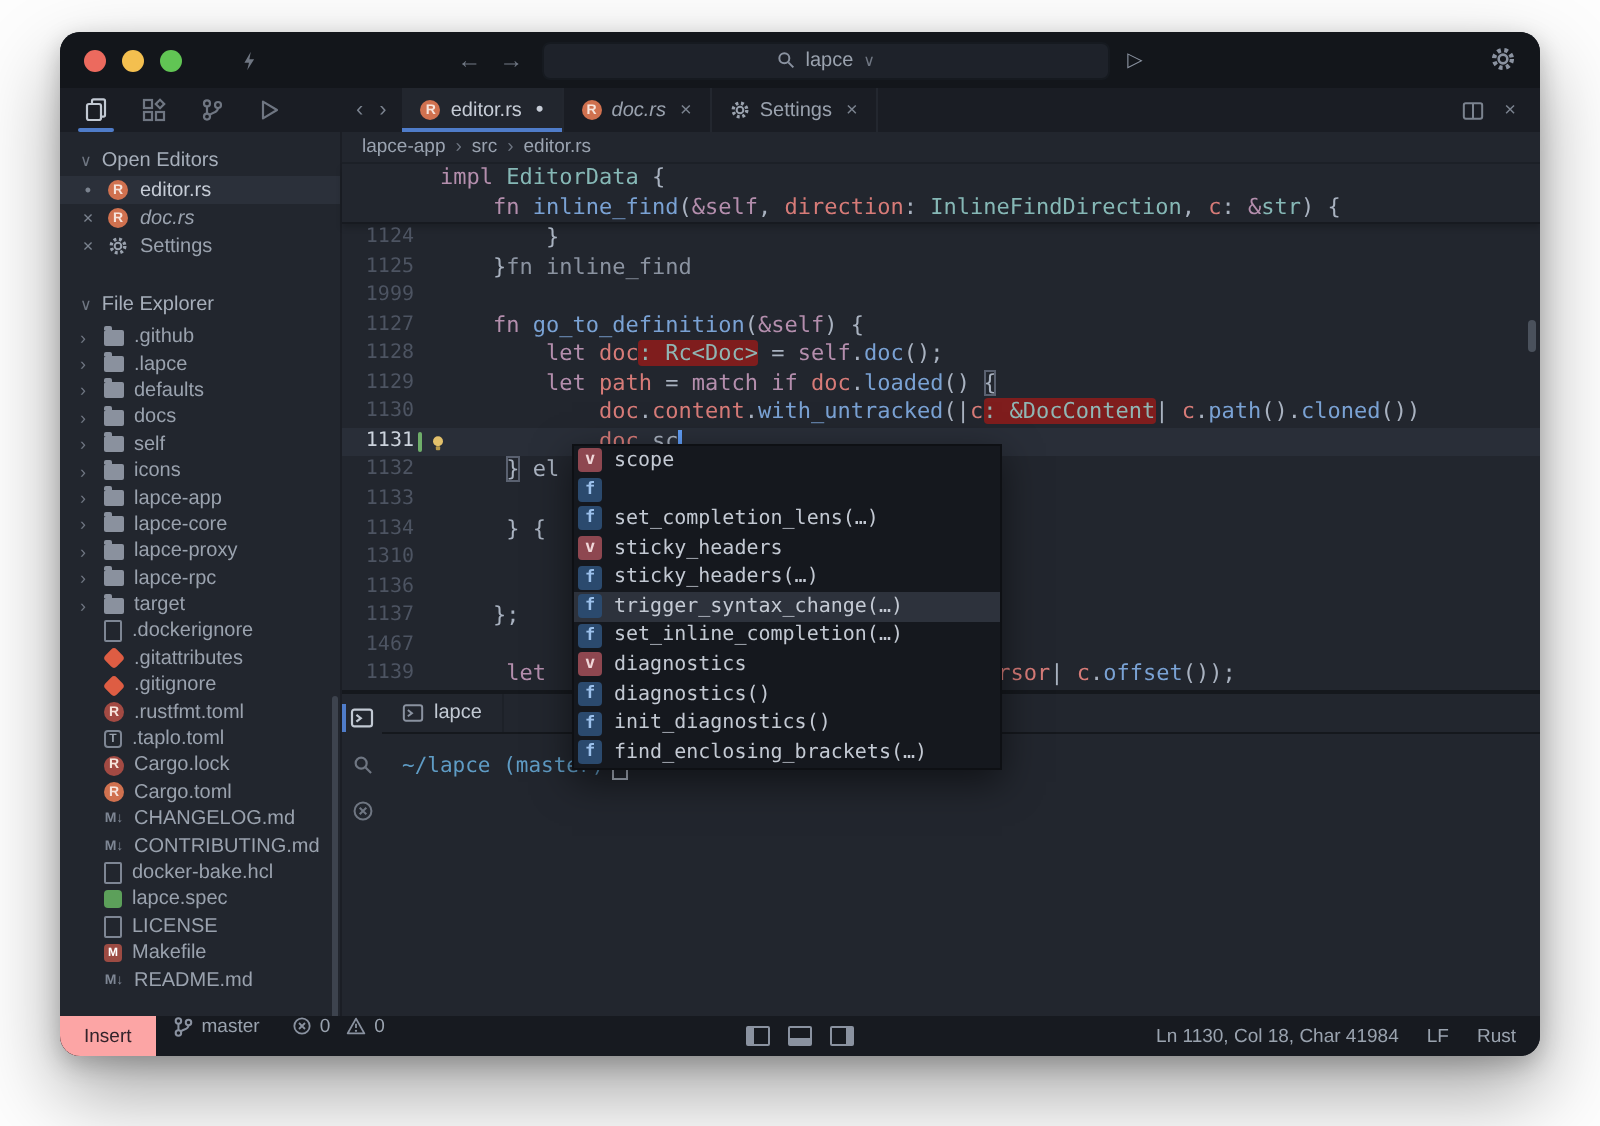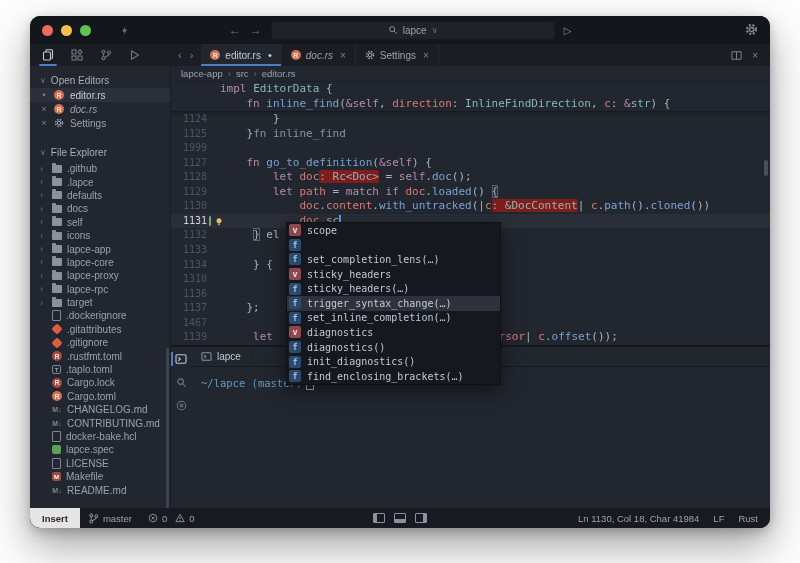--- a/index.html
+++ b/index.html
@@ -94,7 +94,7 @@
   .term-cursor{width:6px;height:11px;border:1px solid #aab2bf;}
   
   .statusbar{height:20px;background:#171a20;display:flex;align-items:center;font-size:9.5px;color:#9aa3af;flex:0 0 auto;position:relative;}
-  .mode-badge{height:100%;padding:0 12px;background:#e5e5e5;color:#33232a;font-weight:bold;display:flex;align-items:center;}
+  .mode-badge{height:100%;padding:0 12px;background:#fca5a5;color:#33232a;font-weight:normal;display:flex;align-items:center;}
   .sb-item{display:flex;align-items:center;gap:4px;padding:0 8px;height:100%;}
   .sb-center{position:absolute;left:0;right:0;display:flex;justify-content:center;gap:9px;pointer-events:none;}
   .sb-center>*{pointer-events:auto;}

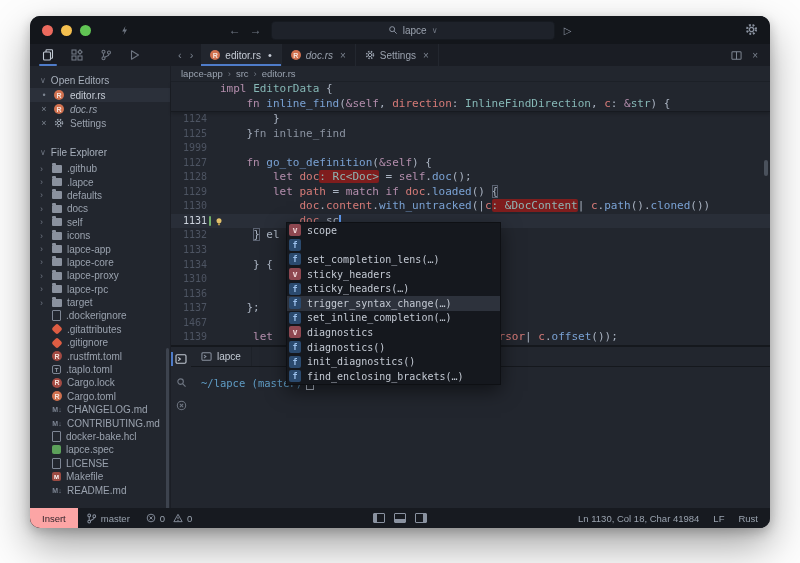--- a/index.html
+++ b/index.html
@@ -95,7 +95,7 @@
   
   .statusbar{height:20px;background:#171a20;display:flex;align-items:center;font-size:9.5px;color:#9aa3af;flex:0 0 auto;position:relative;}
   .mode-badge{height:100%;padding:0 12px;background:#fca5a5;color:#33232a;font-weight:normal;display:flex;align-items:center;}
-  .sb-item{display:flex;align-items:center;gap:4px;padding:0 8px;height:100%;}
+  .sb-item{display:flex;gap:4px;padding:0 8px;height:100%;}
   .sb-center{position:absolute;left:0;right:0;display:flex;justify-content:center;gap:9px;pointer-events:none;}
   .sb-center>*{pointer-events:auto;}
   .panel-ic{width:10px;height:8px;border:1px solid #8a92a0;border-radius:1px;position:relative;}

